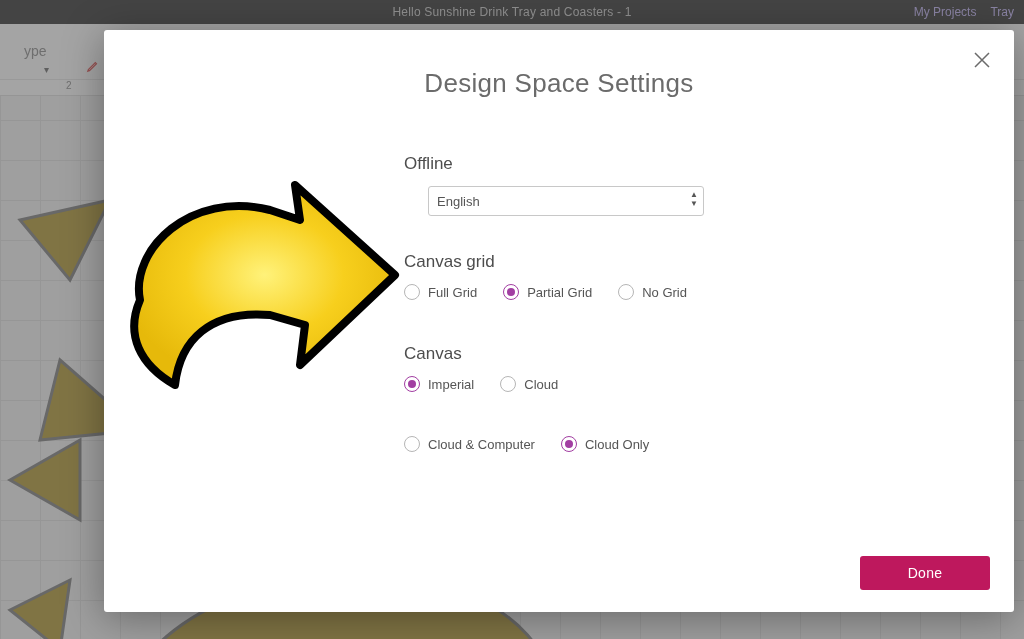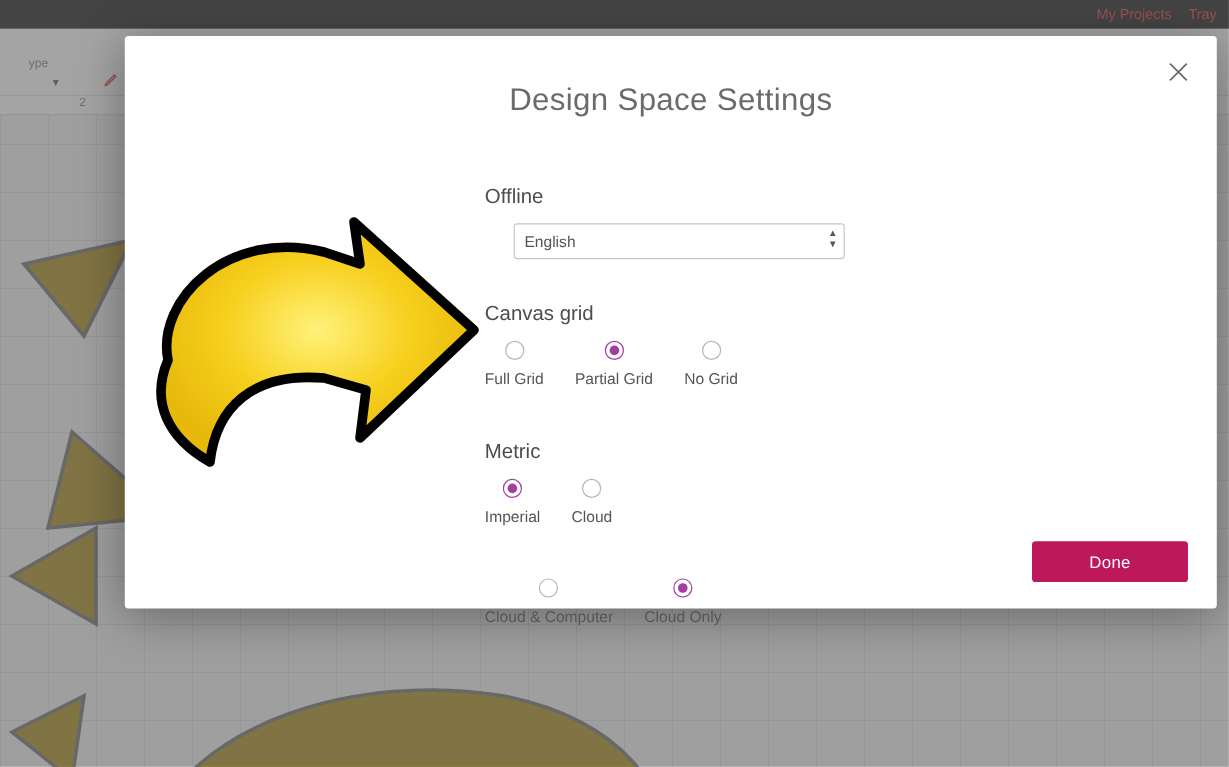--- a/index.html
+++ b/index.html
@@ -106,6 +106,7 @@
 <body>
 
 <div class="app-top">
+  <span class="title">Hello Sunshine Drink Tray and Coasters - 1</span>
   <div class="right">
     <span>My Projects</span>
     <span>Tray</span>

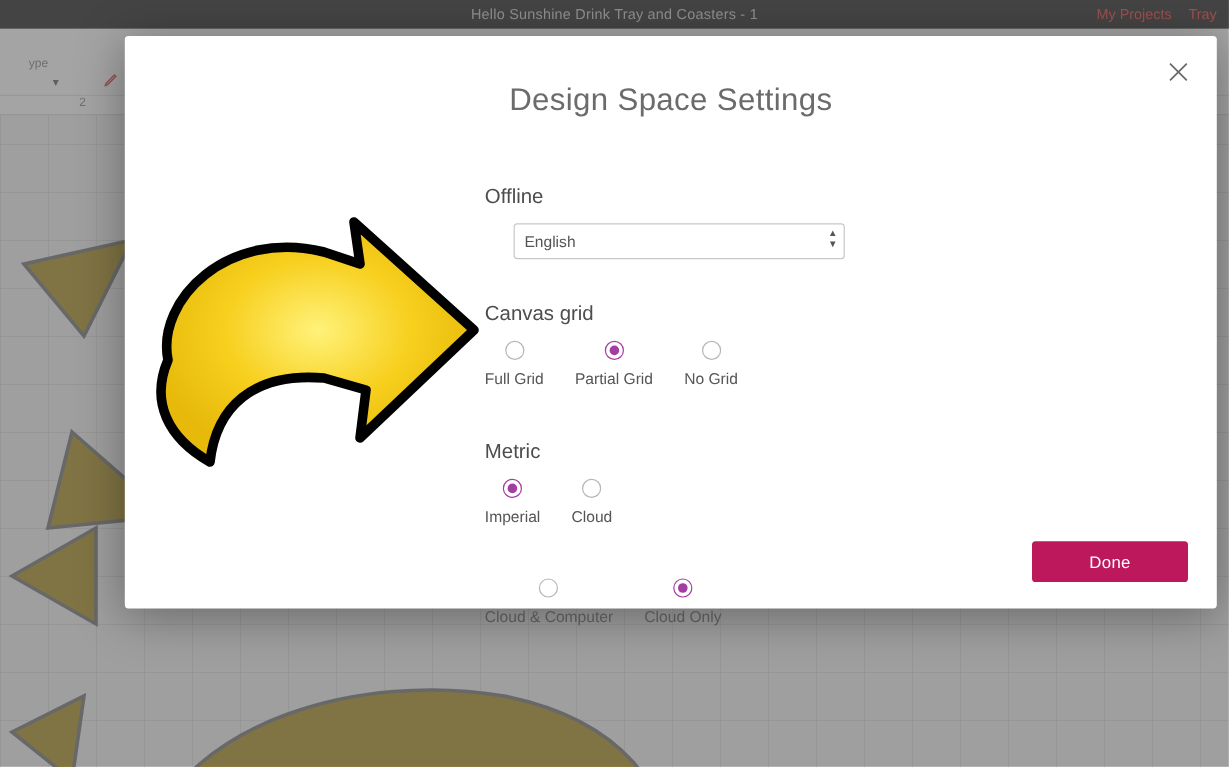--- a/index.html
+++ b/index.html
@@ -12,7 +12,7 @@
     display: flex; align-items: center; justify-content: center;
   }
   .app-top .title { color: #cfcfcf; font-size: 12px; letter-spacing: .2px; }
-  .app-top .right { position: absolute; right: 10px; display: flex; gap: 14px; color: #ef4444; font-size: 12px; }
+  .app-top .right { position: absolute; right: 10px; display: flex; gap: 14px; color: #c4b5fd; font-size: 12px; }
   .app-top .right span { cursor: pointer; }
 
   .app-toolbar {

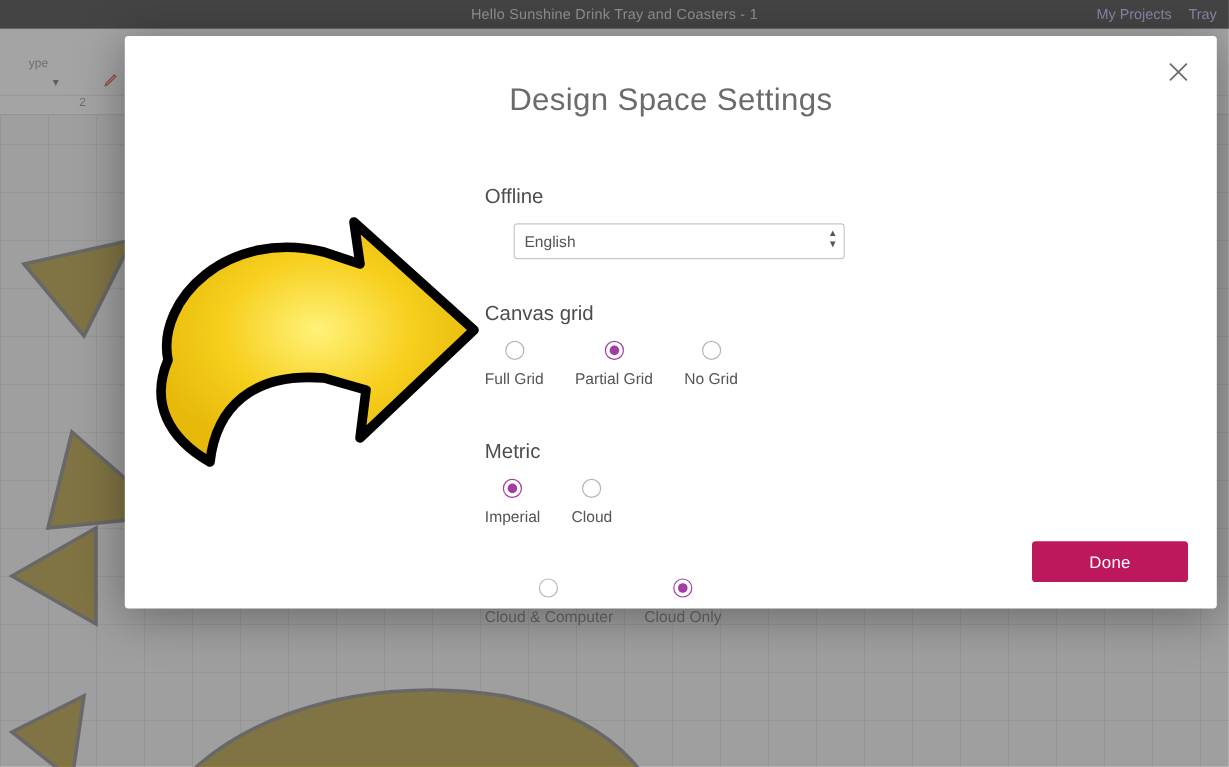--- a/index.html
+++ b/index.html
@@ -19,7 +19,7 @@
     position: absolute; top: 24px; left: 0; right: 0; height: 56px;
     background: #fff; border-bottom: 1px solid #e6e6e6; color: #666; font-size: 11px;
   }
-  .app-toolbar .lbl { position: absolute; bottom: 20px; font-size: 10px; color: #888; }
+  .app-toolbar .lbl { position: absolute; bottom: 20px; font-size: 14px; color: #888; }
   .app-toolbar .lbl.type { left: 24px; }
   .app-toolbar .lbl.fi { left: 112px; }
   .app-toolbar .dd { position: absolute; bottom: 4px; font-size: 10px; color: #666; display:flex; align-items:center; gap:4px;}

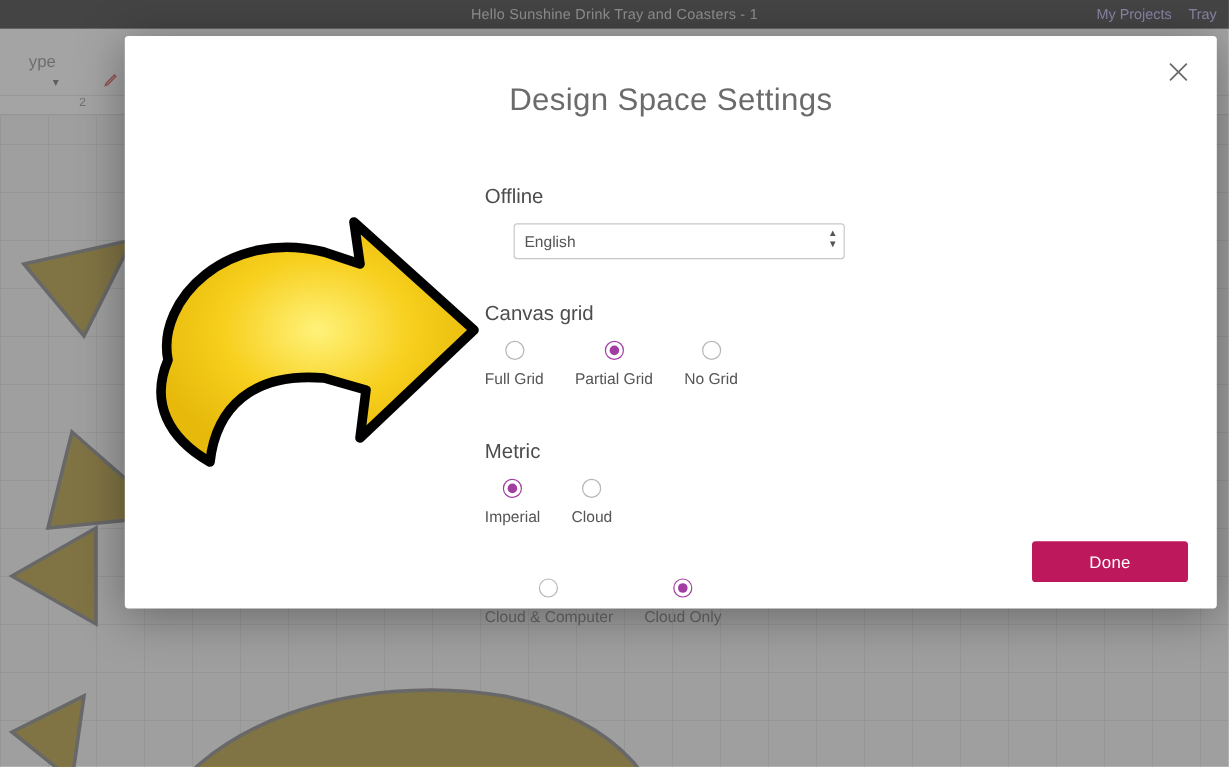--- a/index.html
+++ b/index.html
@@ -45,7 +45,7 @@
 
   
   .modal {
-    position: absolute; top: 30px; left: 104px; width: 910px; height: 477px;
+    position: absolute; top: 30px; left: 104px; width: 910px; height: 582px;
     background: #fff; border-radius: 3px; box-shadow: 0 6px 40px rgba(0,0,0,0.35);
   }
   .modal .close {

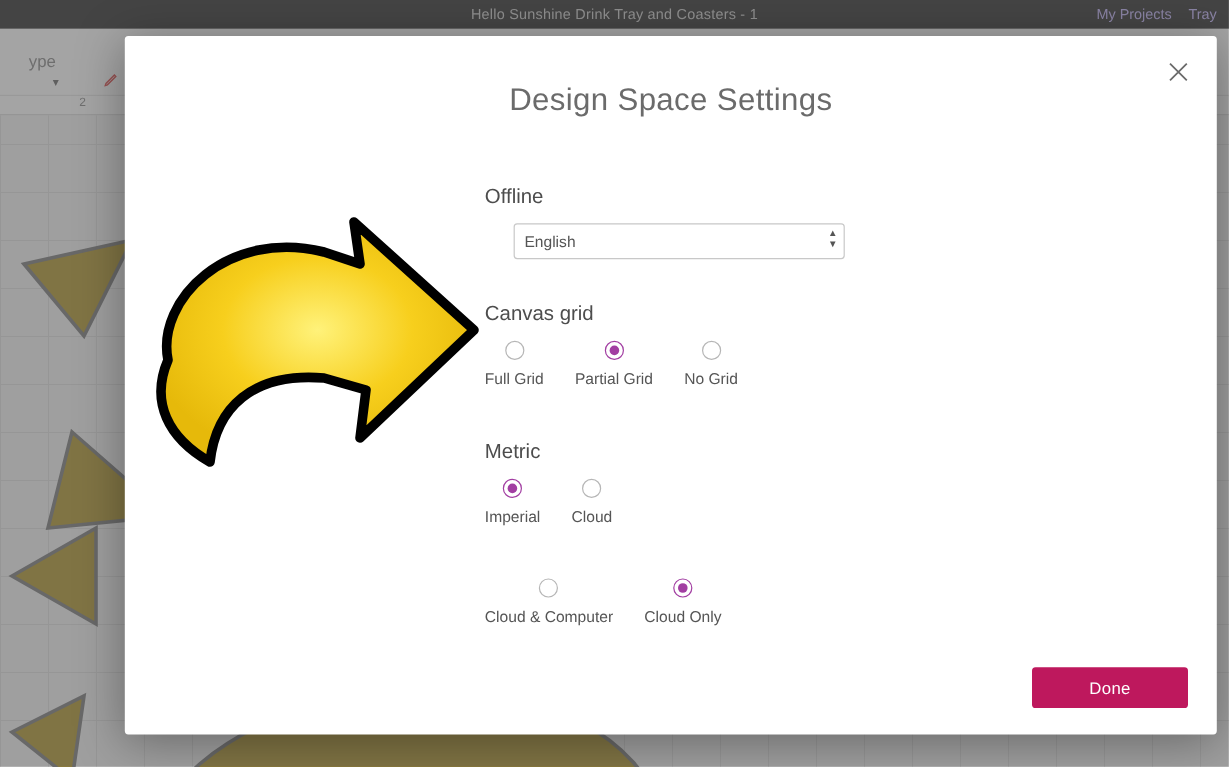--- a/index.html
+++ b/index.html
@@ -77,7 +77,7 @@
     display: flex; gap: 26px; margin-bottom: 44px; flex-wrap: wrap;
   }
   .radio-item {
-    display: flex; align-items: center; gap: 8px; font-size: 13px; color: #555; cursor: pointer; flex-direction: column;
+    display: flex; align-items: center; gap: 8px; font-size: 13px; color: #555; cursor: pointer;
   }
   .radio-circle {
     width: 16px; height: 16px; border-radius: 50%; border: 1.5px solid #b6b6b6;

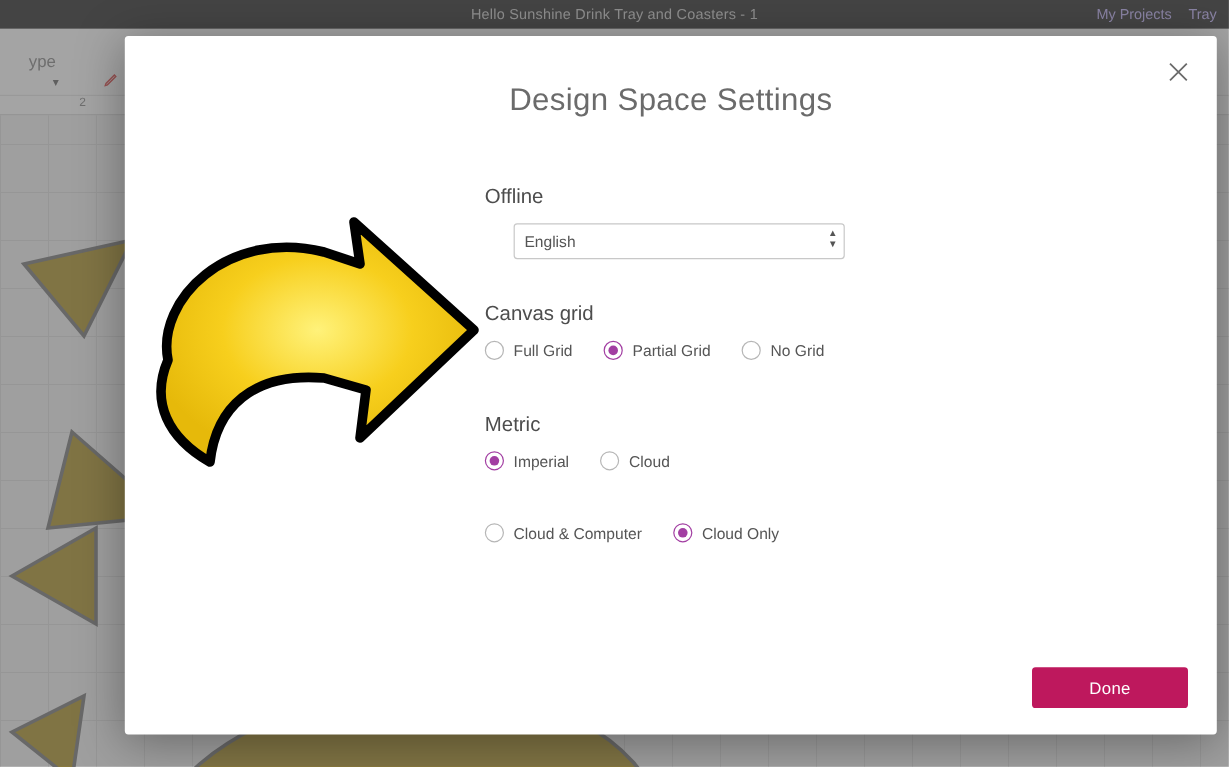--- a/index.html
+++ b/index.html
@@ -174,7 +174,7 @@
       </div>
     </div>
 
-    <div class="section-label">Metric</div>
+    <div class="section-label">Canvas</div>
     <div class="radio-row">
       <div class="radio-item selected">
         <span class="radio-circle"></span>

